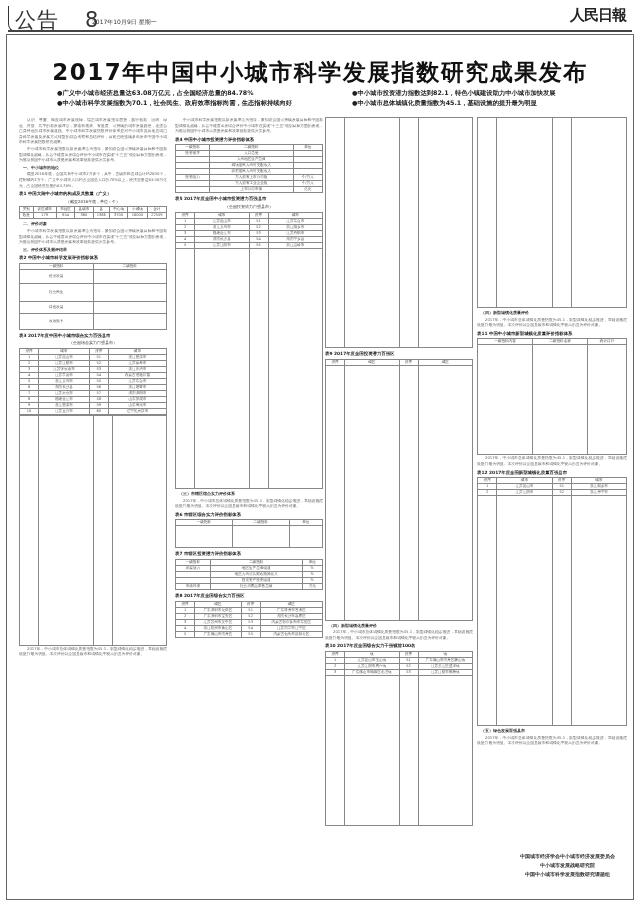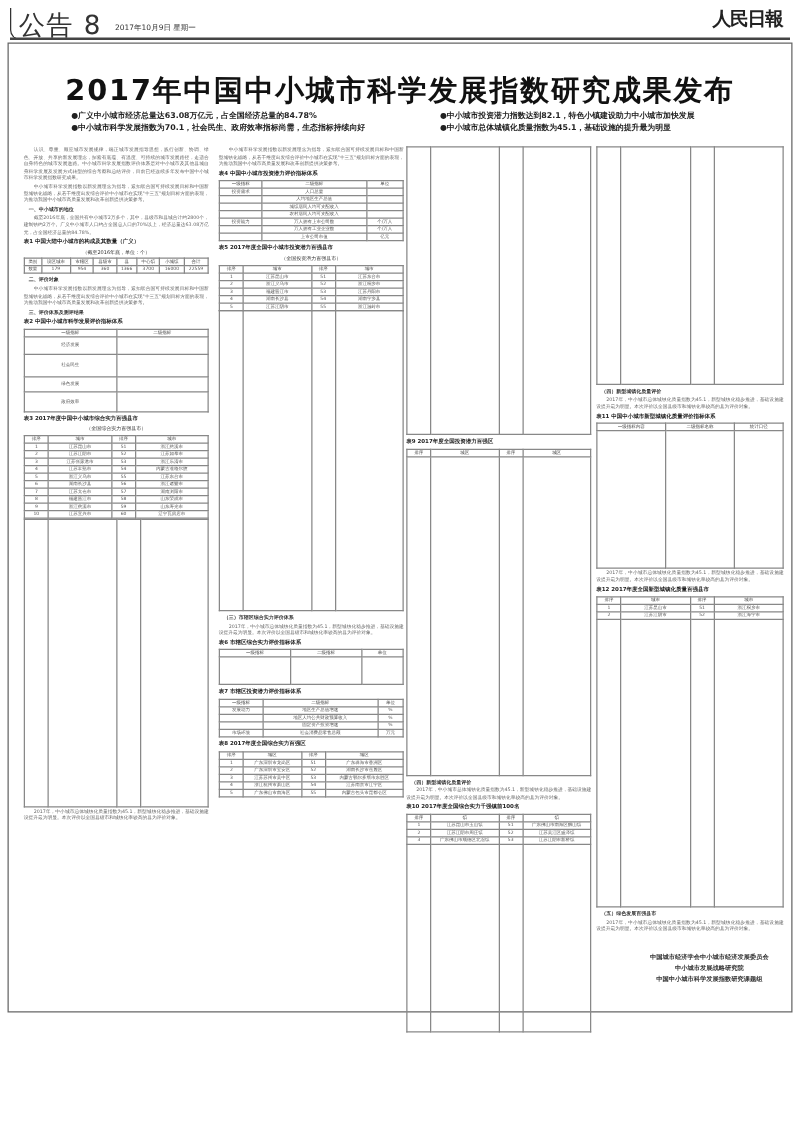--- a/index.html
+++ b/index.html
@@ -8,7 +8,7 @@
 
   
   .masthead { position: absolute; left: 6px; top: 0; width: 628px; height: 31px; }
-  .section-tag { position: absolute; left: 2px; top: 6px; height: 26px; border-left: 1.5px solid #333; border-bottom: 1.5px solid #333; border-bottom-left-radius: 8px; padding-left: 6px; display: flex; align-items: flex-end; }
+  .section-tag { position: absolute; left: 2px; top: 6px; height: 26px; border-left: 1.5px solid #333; border-bottom: 1.5px solid #333; border-bottom-left-radius: 8px; padding-left: 6px; display: flex; align-items: flex-end; gap: 18px; }
   .section-name { font-size: 21px; color: #333; letter-spacing: 1px; line-height: 22px; }
   .page-num { font-size: 21px; color: #333; margin-left: 8px; line-height: 22px; }
   .date { position: absolute; left: 86px; top: 18px; font-size: 6px; color: #333; }

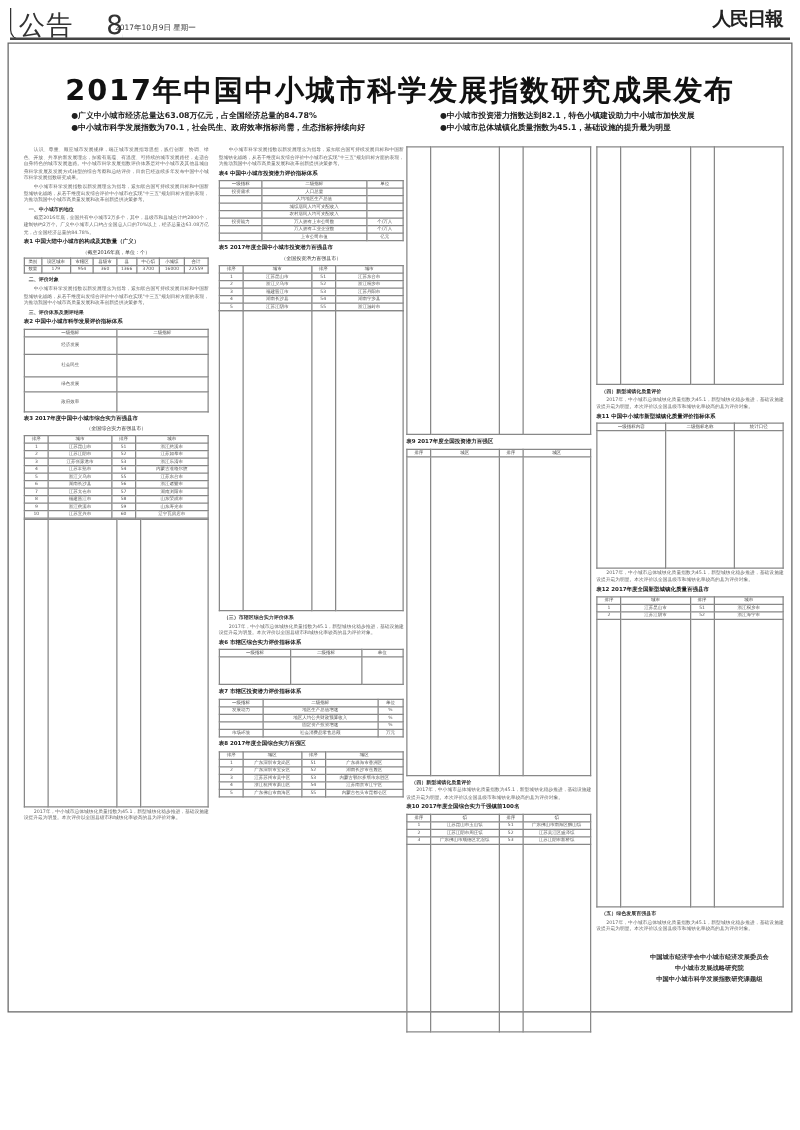--- a/index.html
+++ b/index.html
@@ -16,7 +16,7 @@
   .rule-top { position: absolute; left: 8px; top: 30px; width: 624px; height: 1.5px; background: #444; }
 
   
-  .frame { position: absolute; left: 6px; top: 34px; width: 628px; height: 776px; border: 1.5px solid #666; }
+  .frame { position: absolute; left: 6px; top: 34px; width: 628px; height: 866px; border: 1.5px solid #666; }
   .headline { position: absolute; left: 0; top: 22px; width: 100%; text-align: center; font-weight: bold; font-size: 23px; color: #111; letter-spacing: 1.5px; }
   .bullets { position: absolute; top: 53px; left: 50px; width: 540px; font-size: 6.3px; line-height: 9px; color: #222; font-weight: bold; }
   .bullets .b { position: absolute; white-space: nowrap; }

